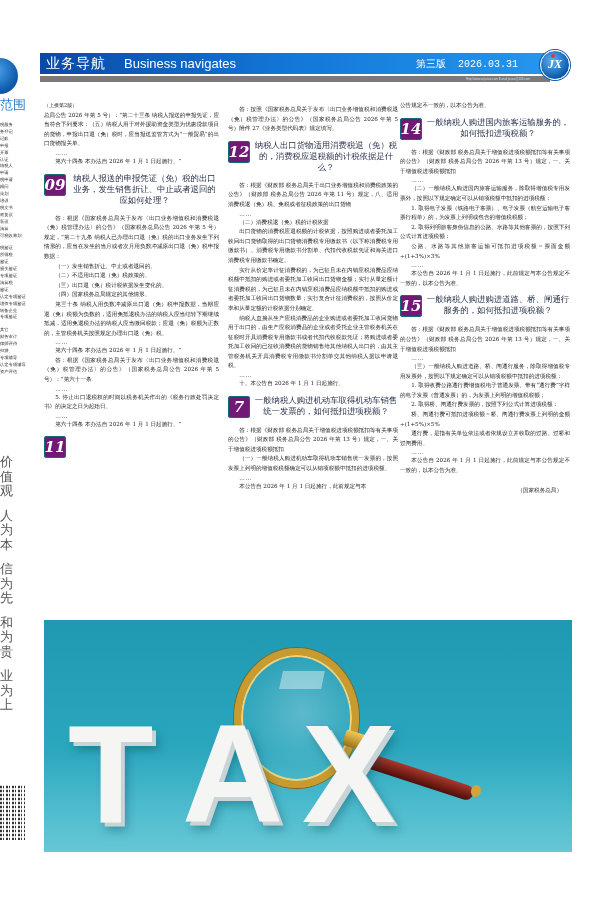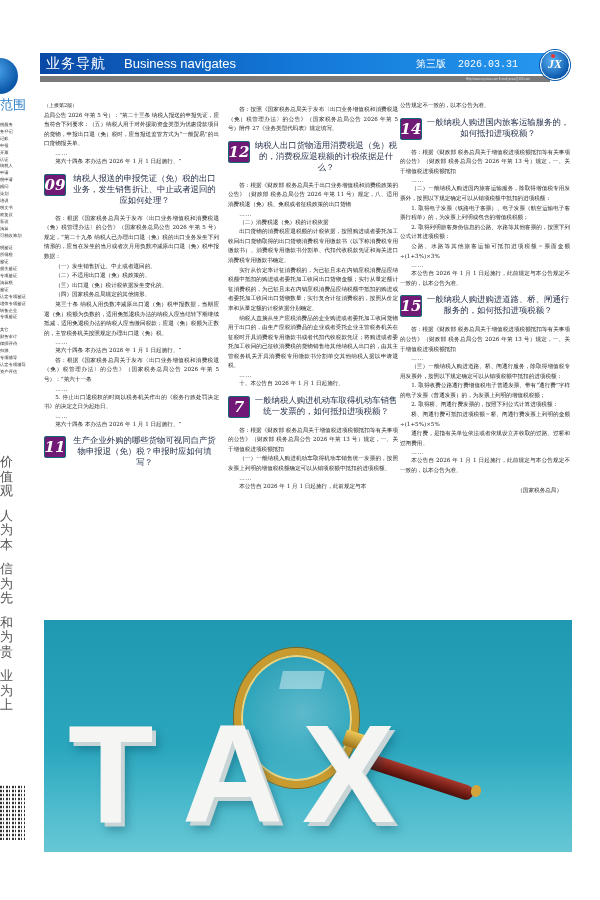--- a/index.html
+++ b/index.html
@@ -188,7 +188,6 @@
 
   <div class="q">
     <div class="qnum">11</div>
-    <div class="qtext">生产企业外购的哪些货物可视同自产货物申报退（免）税？申报时应如何填写？</div>
   </div>
 </div>
 

